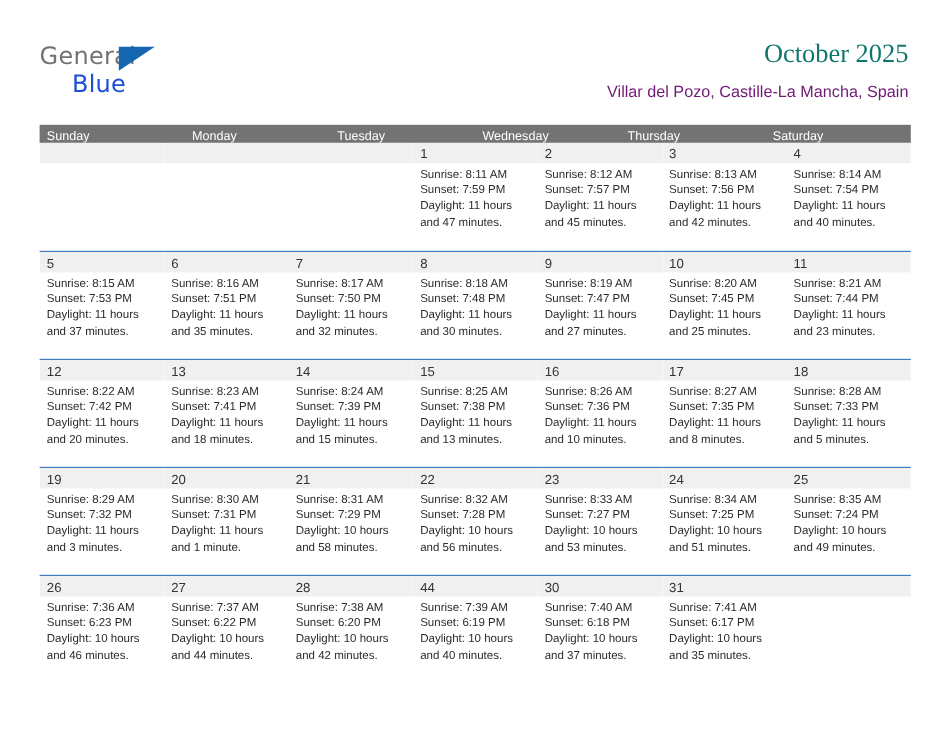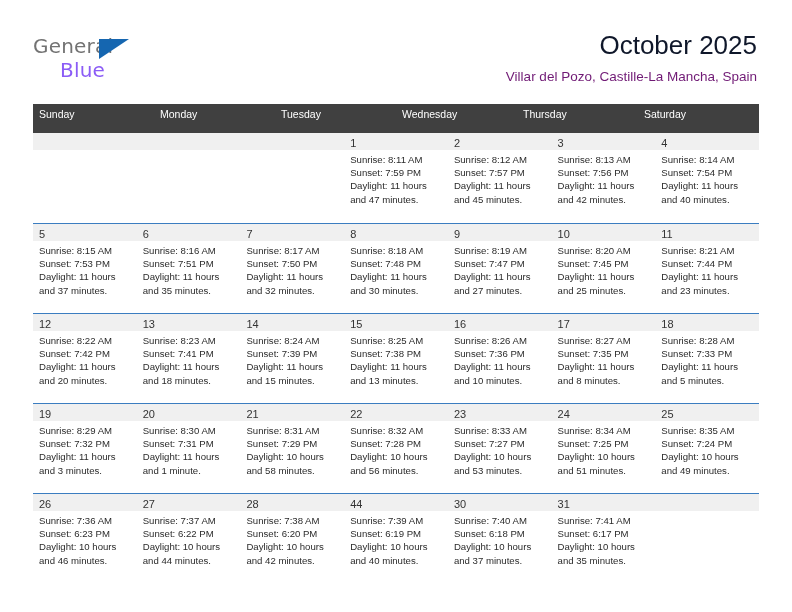--- a/index.html
+++ b/index.html
@@ -72,11 +72,12 @@
     text-align: right;
   }
   .cal-title {
-    font-size: 26px;
-    color: #0f172a;
+    font-size: 22px;
+    color: #0f766e;
     font-weight: 400;
     line-height: 30px;
     white-space: nowrap;
+    font-family: Liberation Serif, serif;
   }
   .cal-subtitle {
     margin-top: 9px;

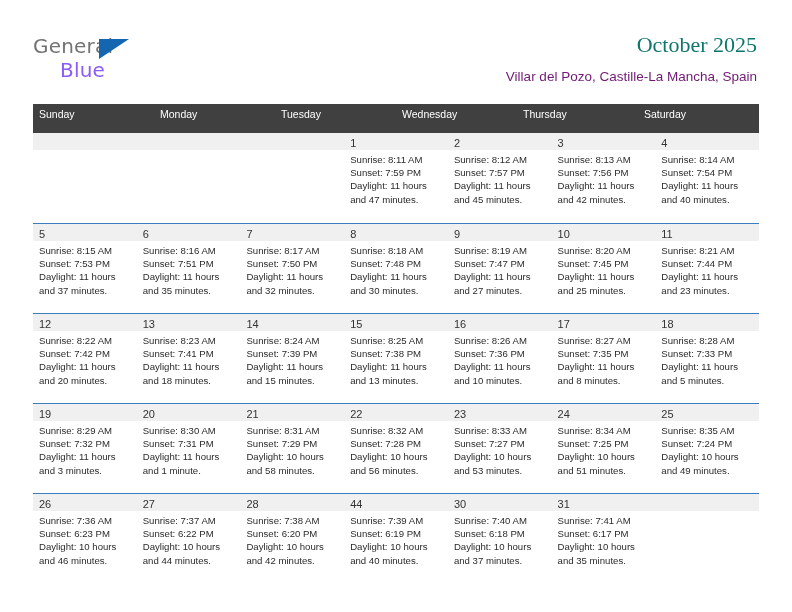--- a/index.html
+++ b/index.html
@@ -61,7 +61,7 @@
     top: 24px;
     font-size: 20px;
     letter-spacing: 0.2px;
-    color: #8b5cf6;
+    color: #1d4ed8;
     font-family: "DejaVu Sans", sans-serif;
     font-weight: 400;
   }

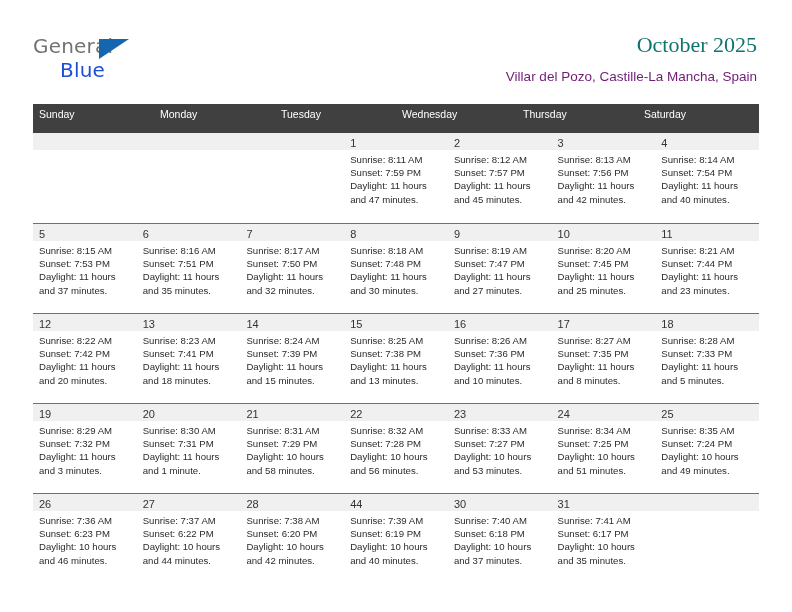--- a/index.html
+++ b/index.html
@@ -97,8 +97,8 @@
   }
   .weekday-row {
     display: flex;
-    background: #404040;
-    height: 29px;
+    background: #737373;
+    height: 15px;
   }
   .weekday {
     flex: 1 1 0;

